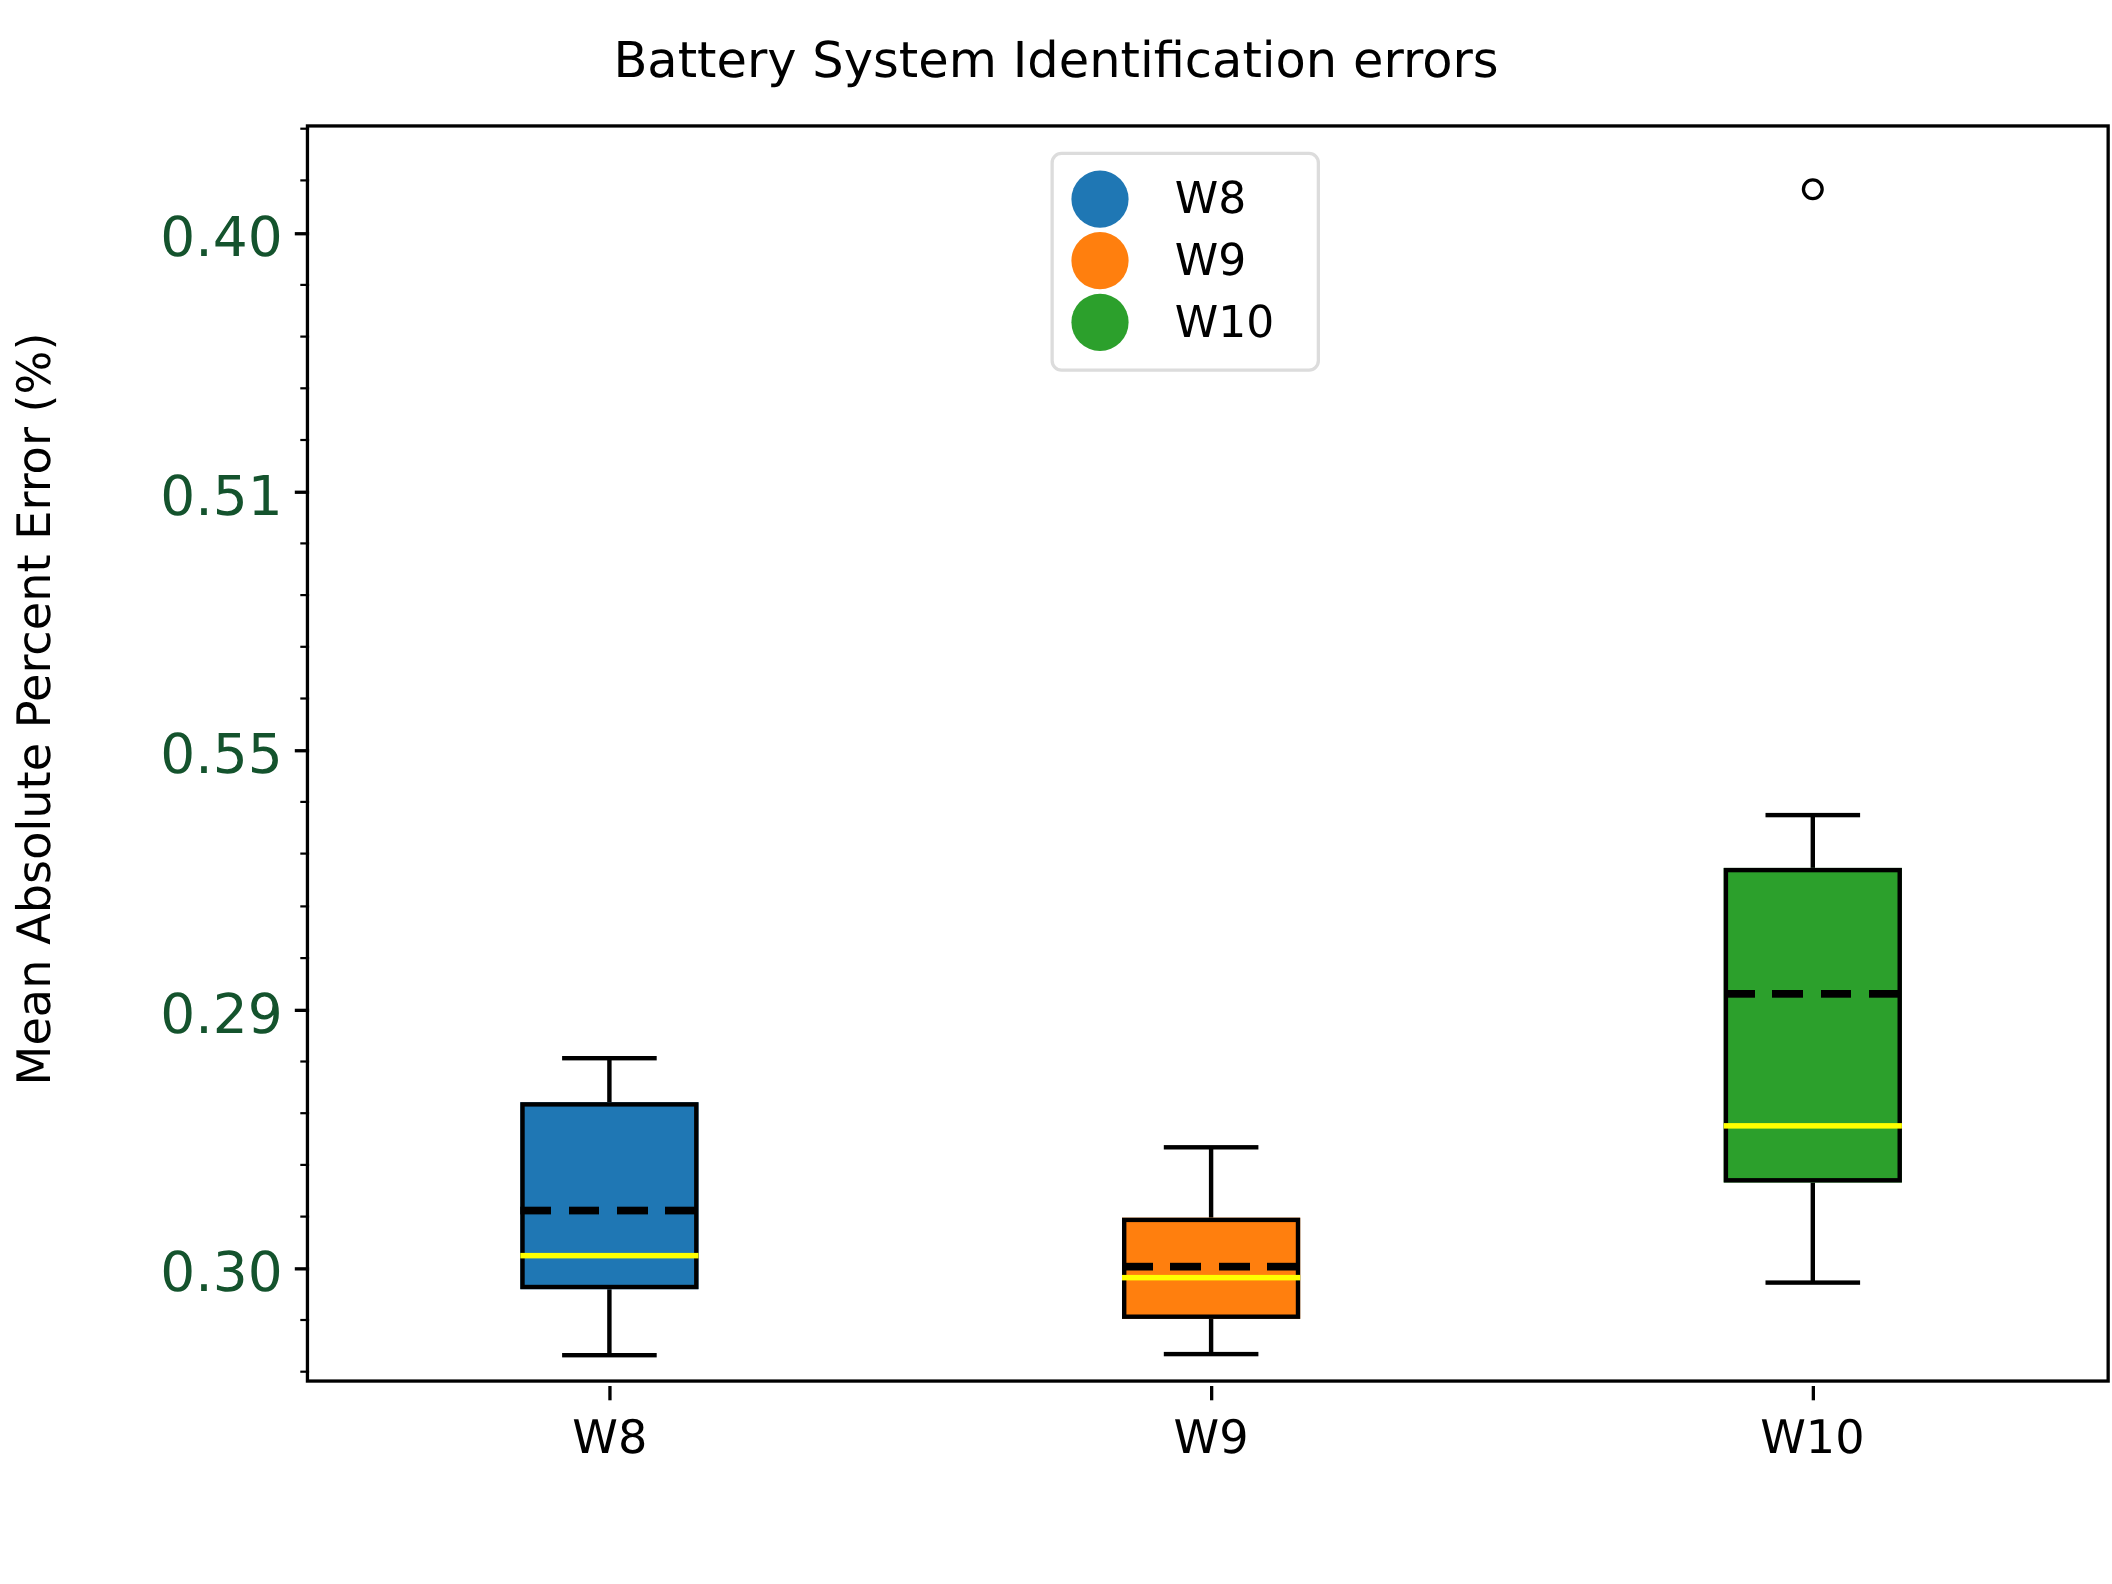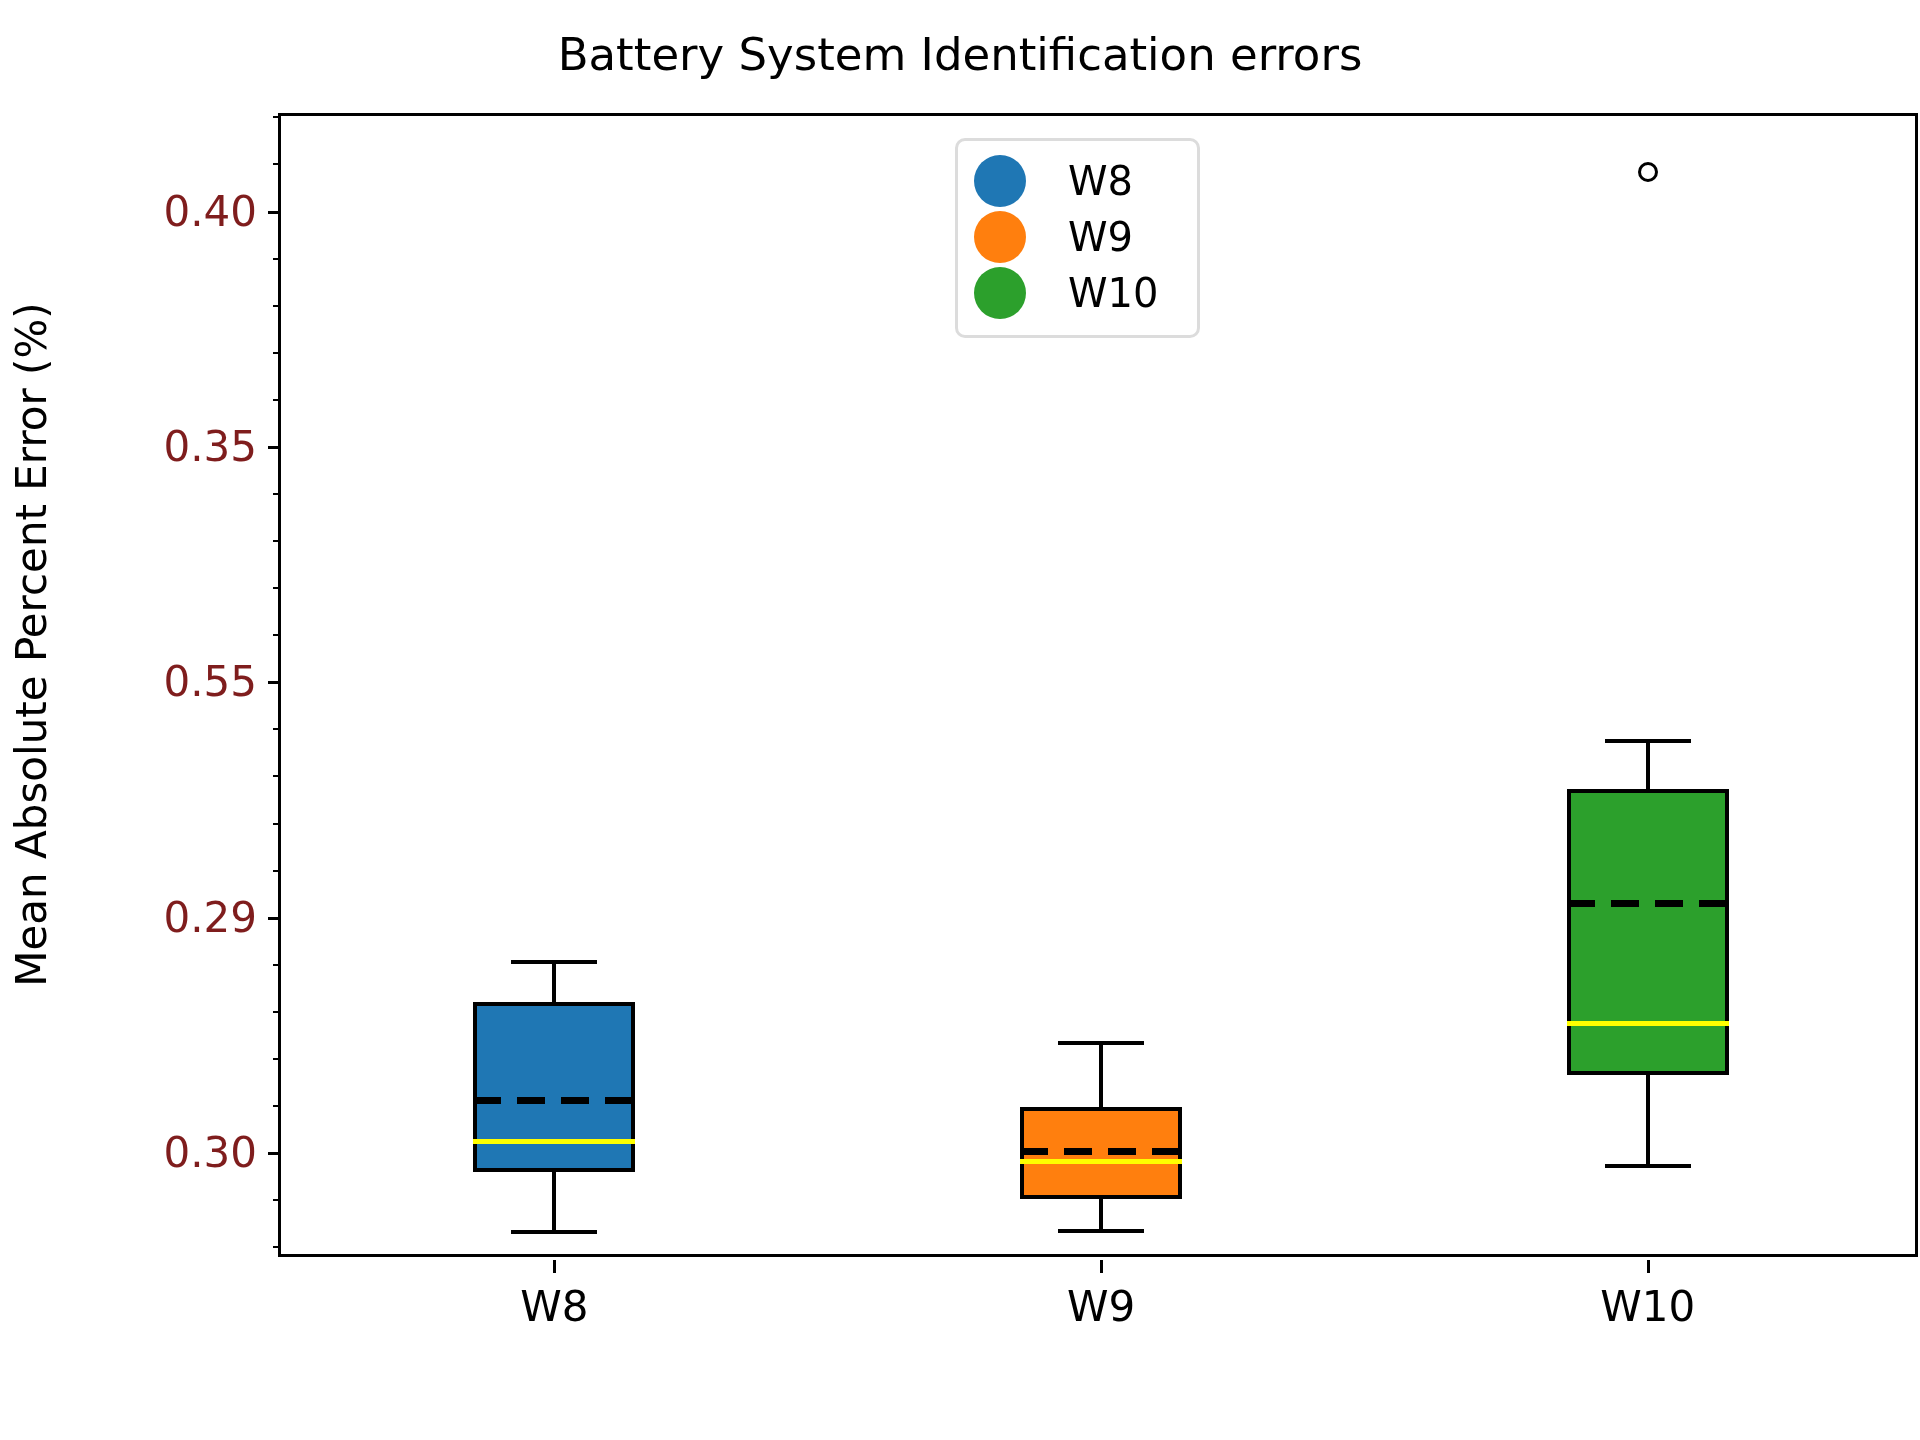--- a/index.html
+++ b/index.html
@@ -75,8 +75,8 @@
     position: absolute;
     right: 24px;
     top: -26px;
-    font-size: 42px;
-    color: #7f1d1d;
+    font-size: 50px;
+    color: #14532d;
     text-align: right;
     white-space: nowrap;
   }

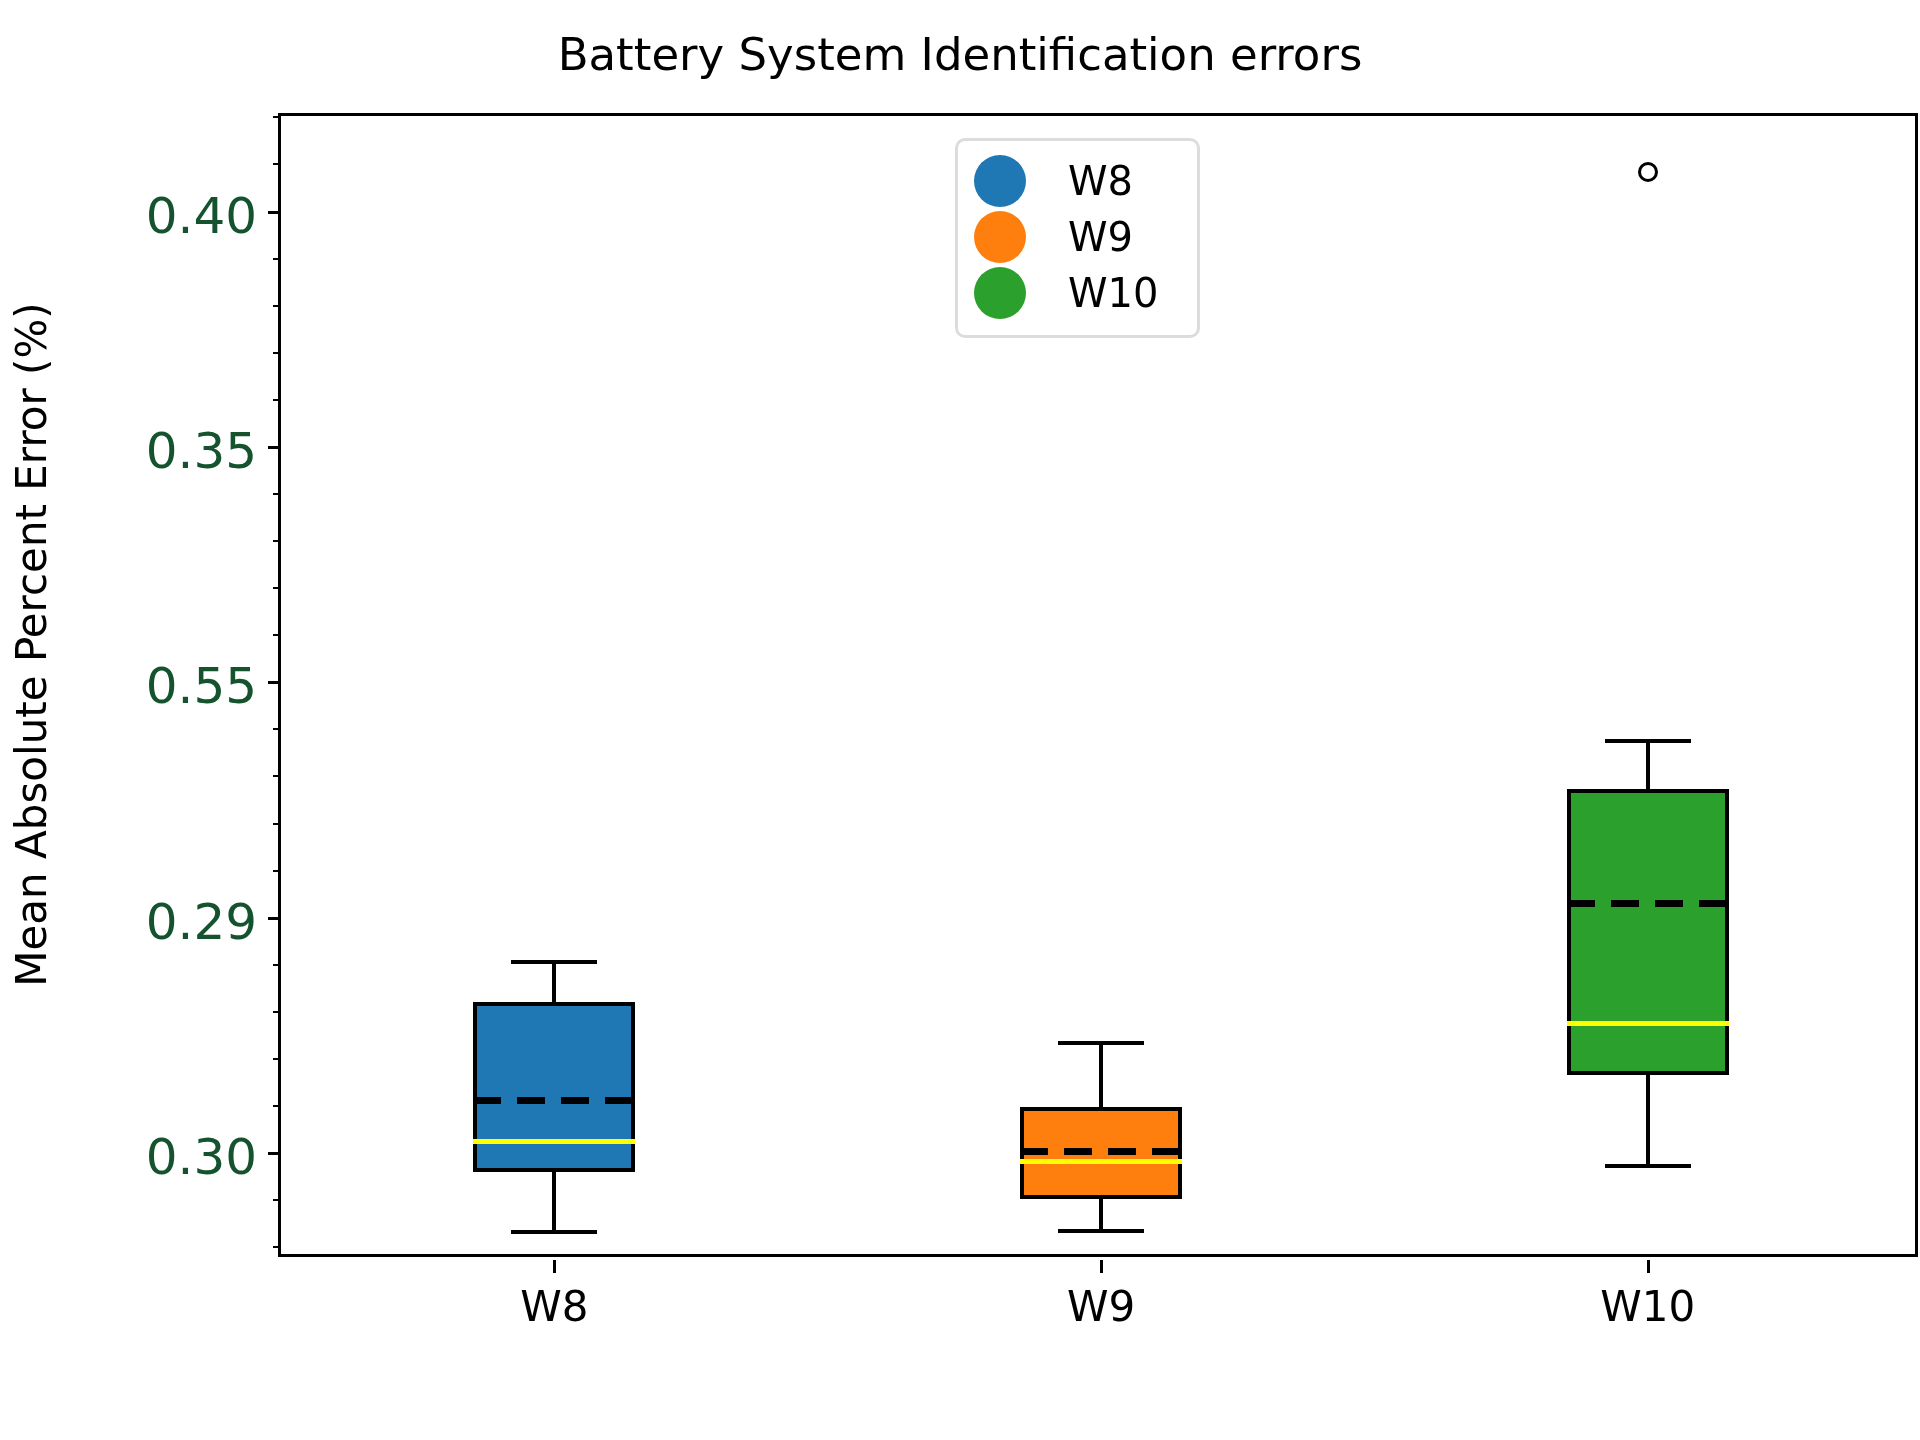--- a/index.html
+++ b/index.html
@@ -245,7 +245,7 @@
       </div>
       <div class="ytick" style="top: 331.901px;">
         <div class="tickmark"></div>
-        <div class="ticklabel">0.35</div>
+        <div class="ticklabel">0.51</div>
       </div>
       <div class="ytick" style="top: 96.5103px;">
         <div class="tickmark"></div>

